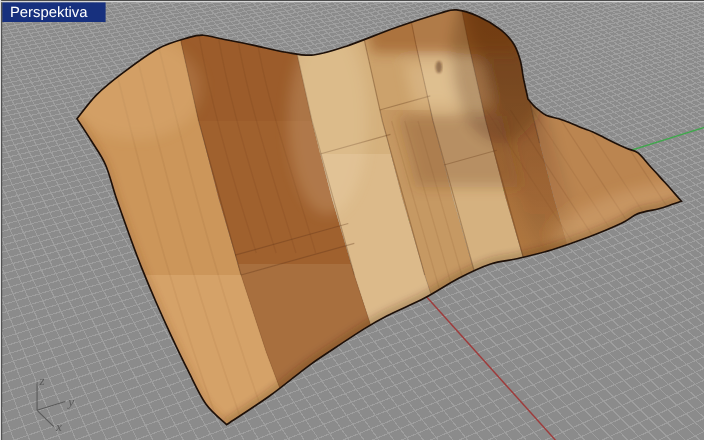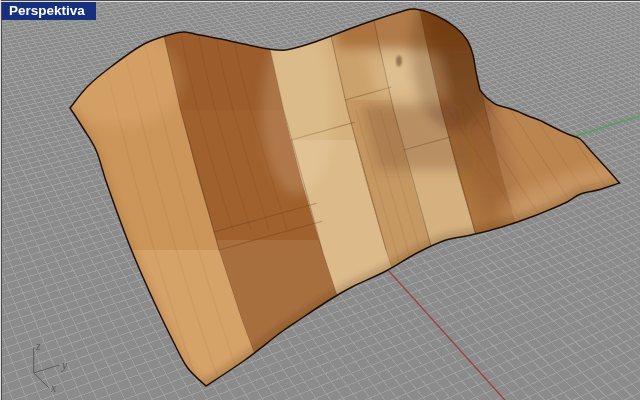--- a/index.html
+++ b/index.html
@@ -3,7 +3,7 @@
 <style>
 html,body{margin:0;padding:0;background:#8b8b8b;}
 #vp{position:relative;width:640px;height:400px;overflow:hidden;background:#8b8b8b;font-family:"Liberation Sans",sans-serif;}
-#title{position:absolute;left:2px;top:2px;width:94px;height:18px;background:#17307e;color:#fff;font-weight:bold;font-size:13.5px;line-height:18px;padding-left:7px;box-sizing:border-box;}
+#title{position:absolute;left:2px;top:2px;width:94px;height:18px;background:#17307e;color:#fff;font-weight:normal;font-size:13.5px;line-height:18px;padding-left:7px;box-sizing:border-box;}
 .bt{position:absolute;left:0;top:0;width:640px;height:1px;background:#4a4a4a;}
 .bt2{position:absolute;left:0;top:1px;width:640px;height:1px;background:#dedede;}
 .bl{position:absolute;left:0;top:0;width:1px;height:400px;background:#dedede;}

